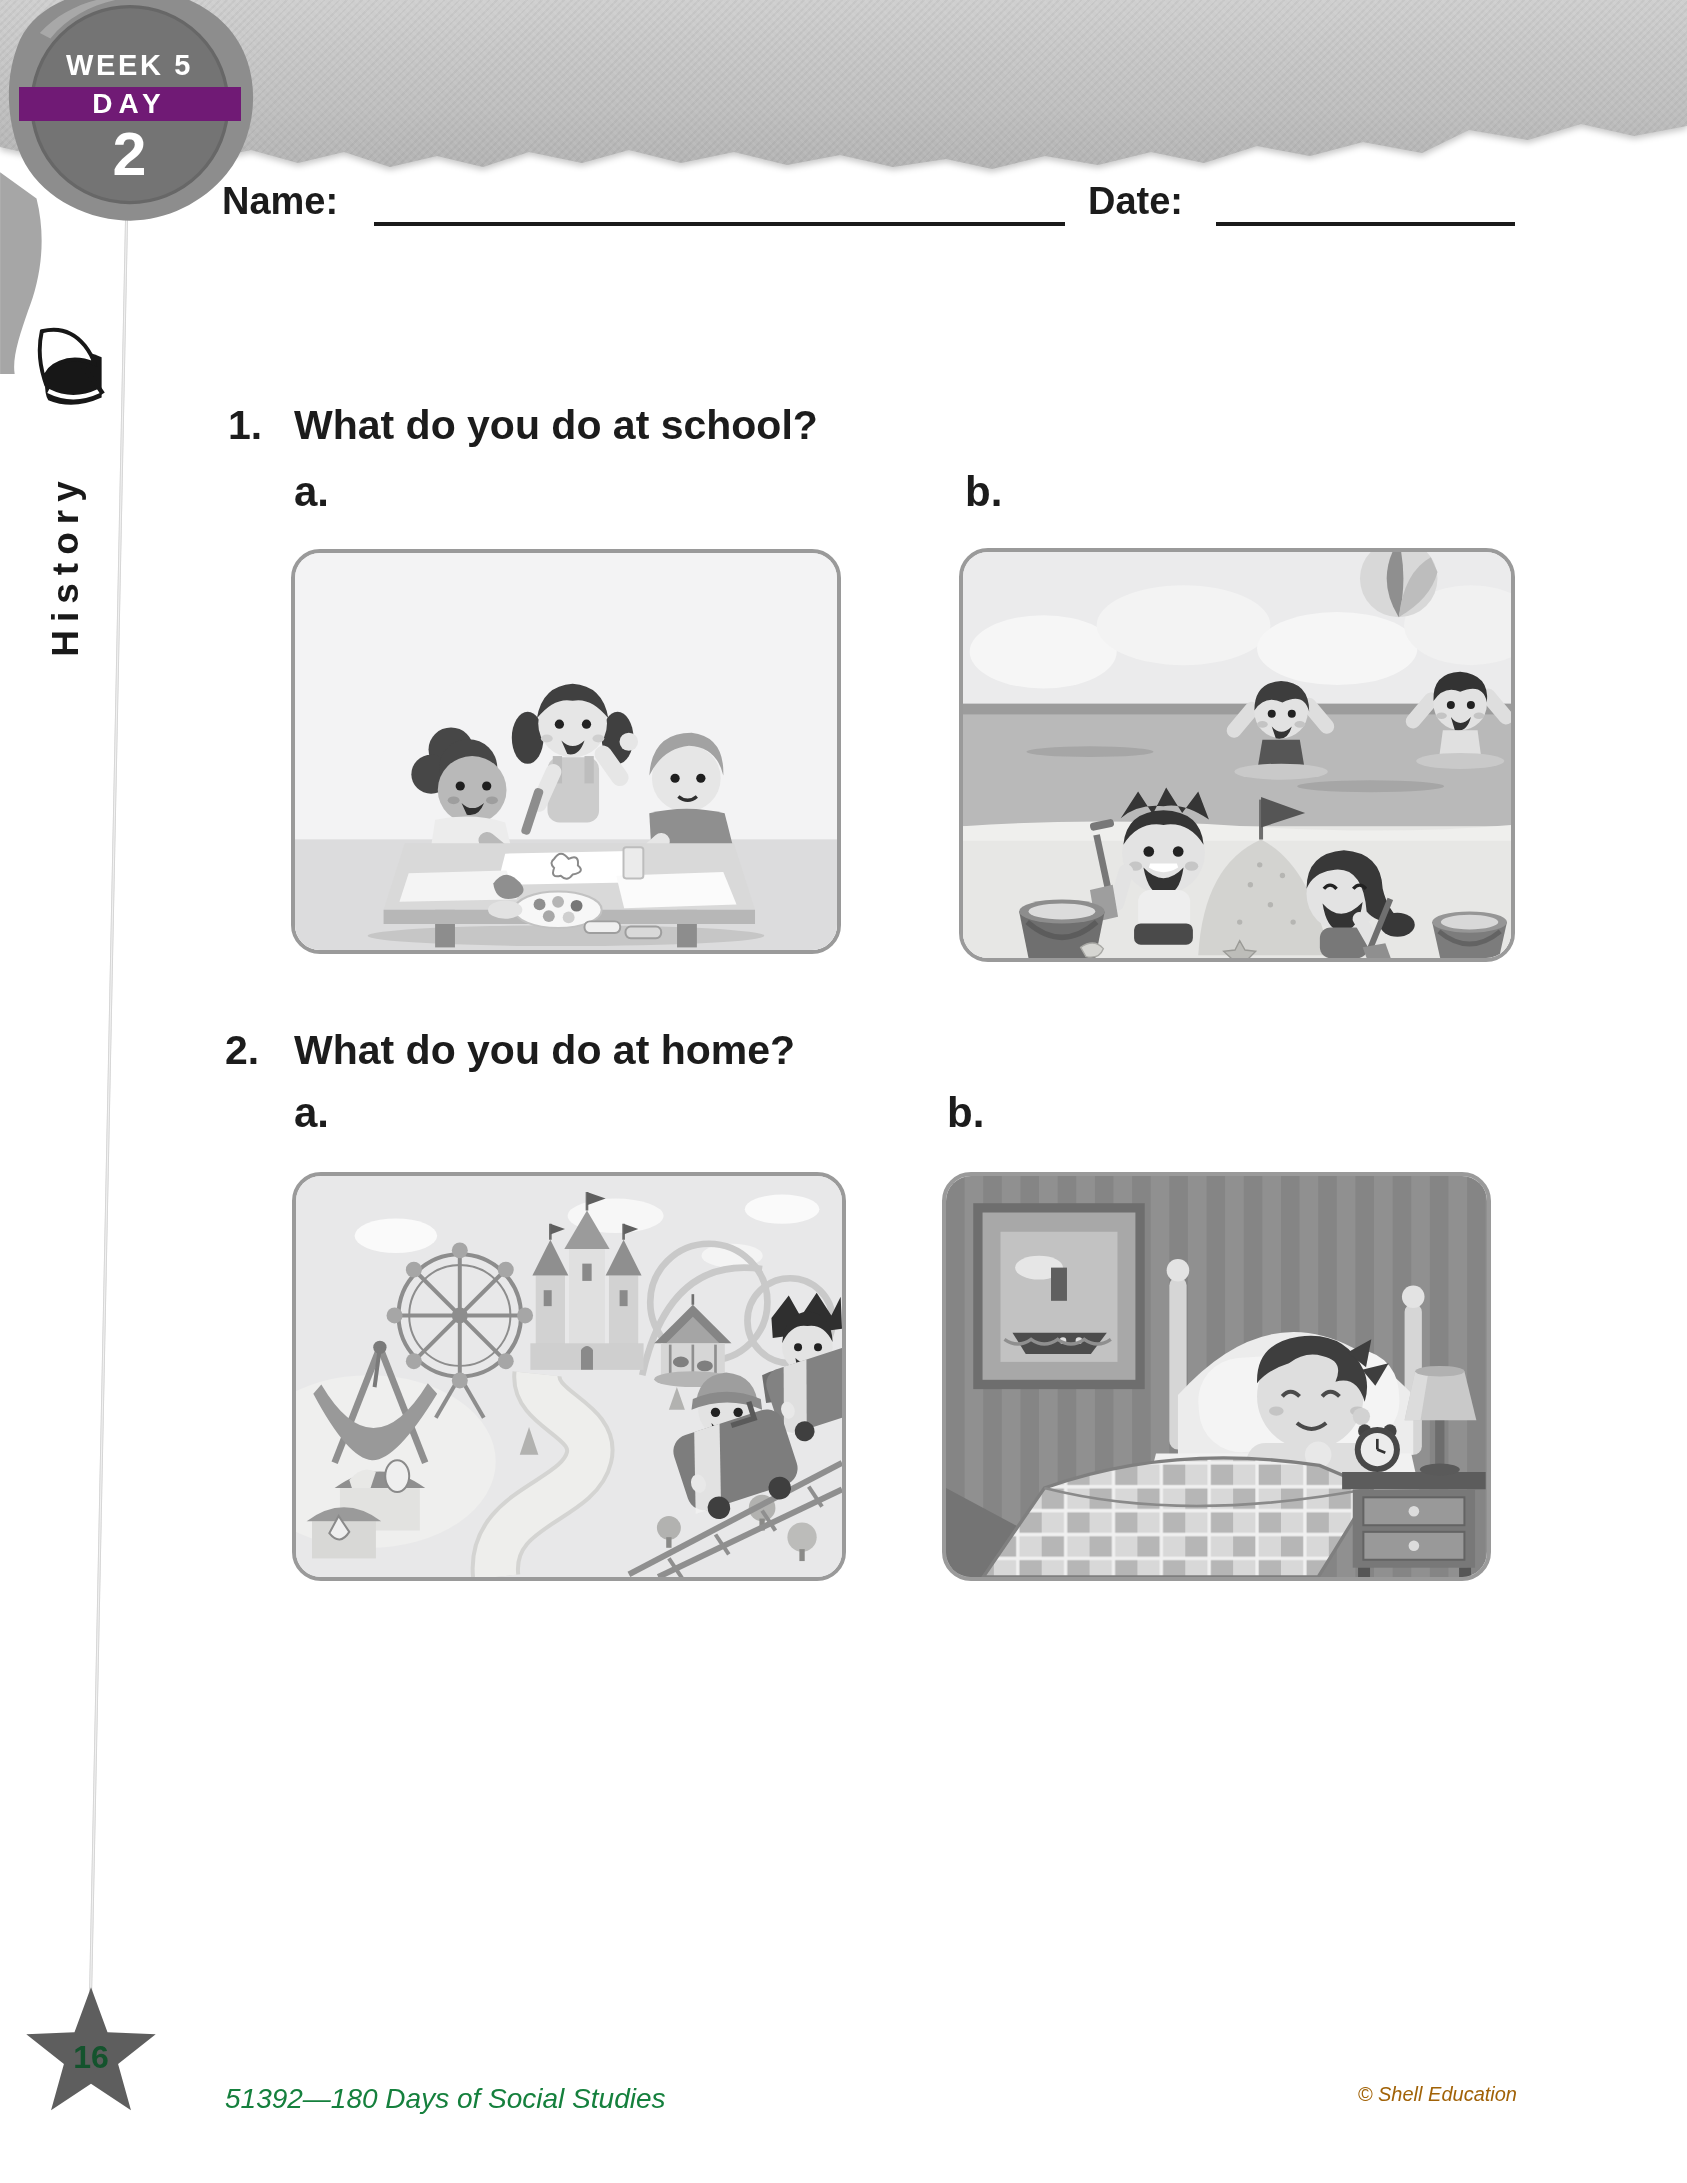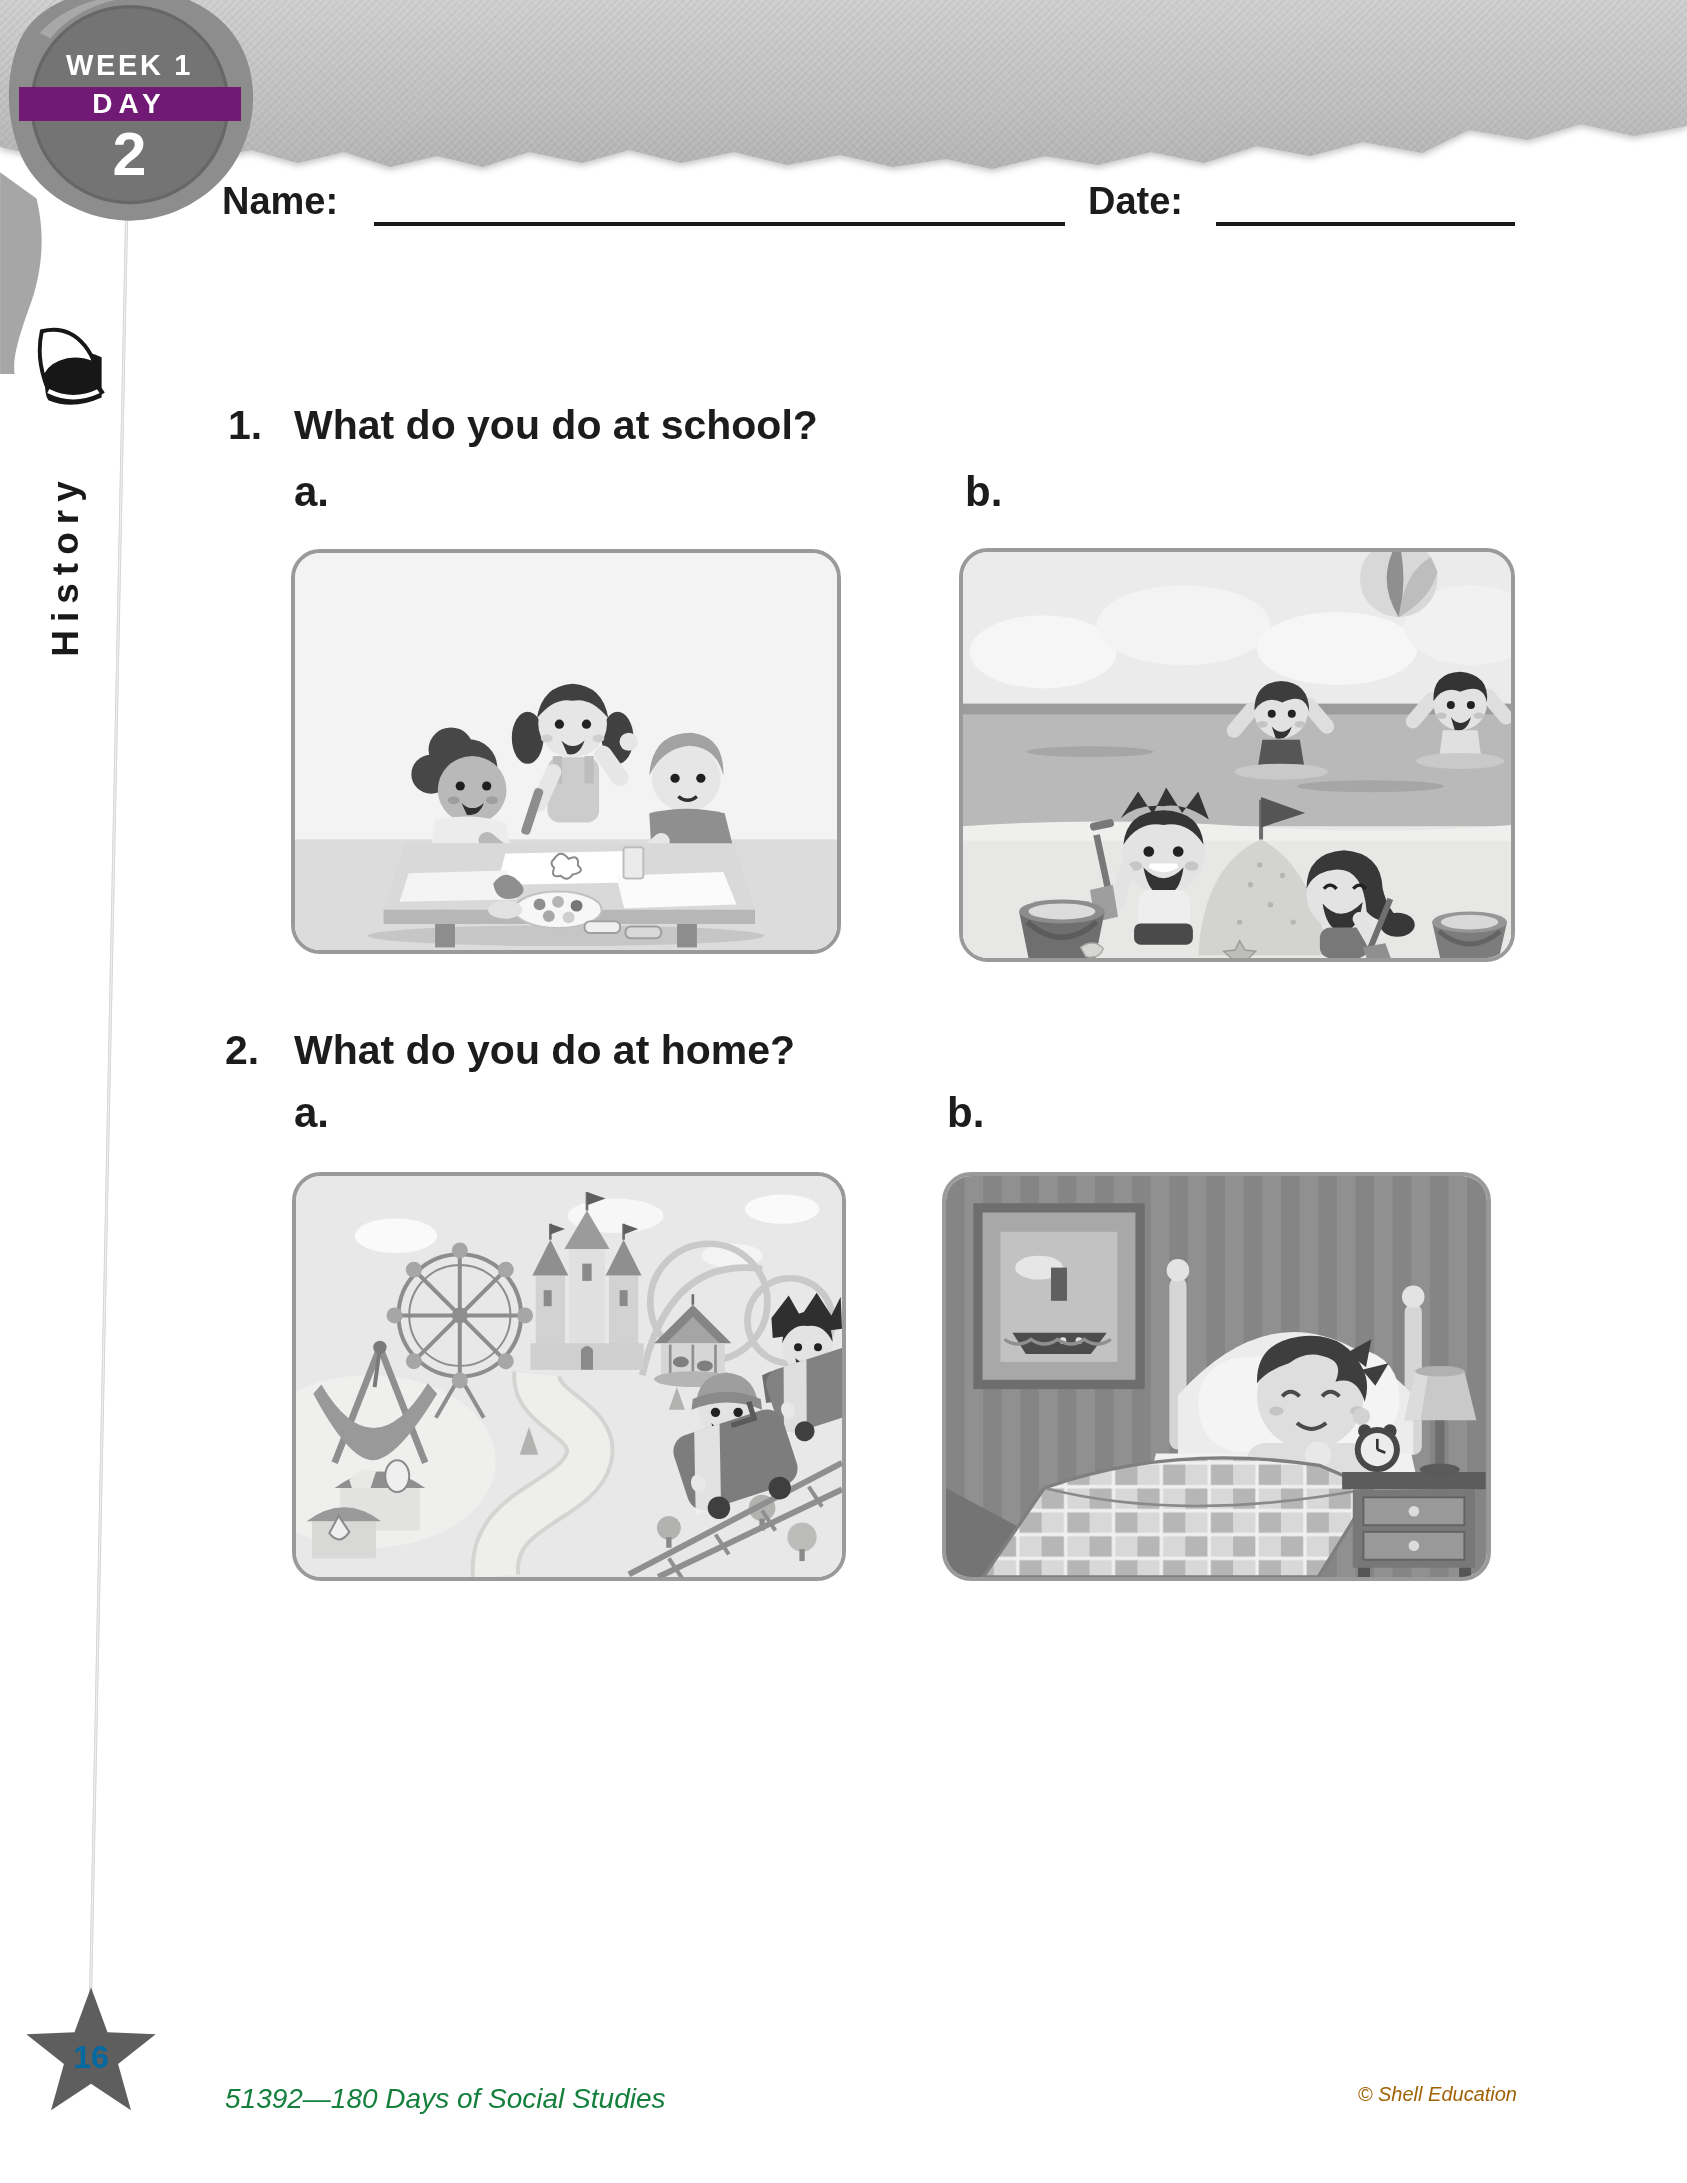--- a/index.html
+++ b/index.html
@@ -87,7 +87,7 @@
       <circle cx="196" cy="158" r="148" fill="#747474"></circle>
       <circle cx="196" cy="158" r="148" fill="none" stroke="#676767" stroke-width="5"></circle>
     </svg>
-    <div class="seal-week">WEEK 1</div>
+    <div class="seal-week">WEEK 5</div>
     <div class="seal-band">DAY</div>
     <div class="seal-num">2</div>
   </div>

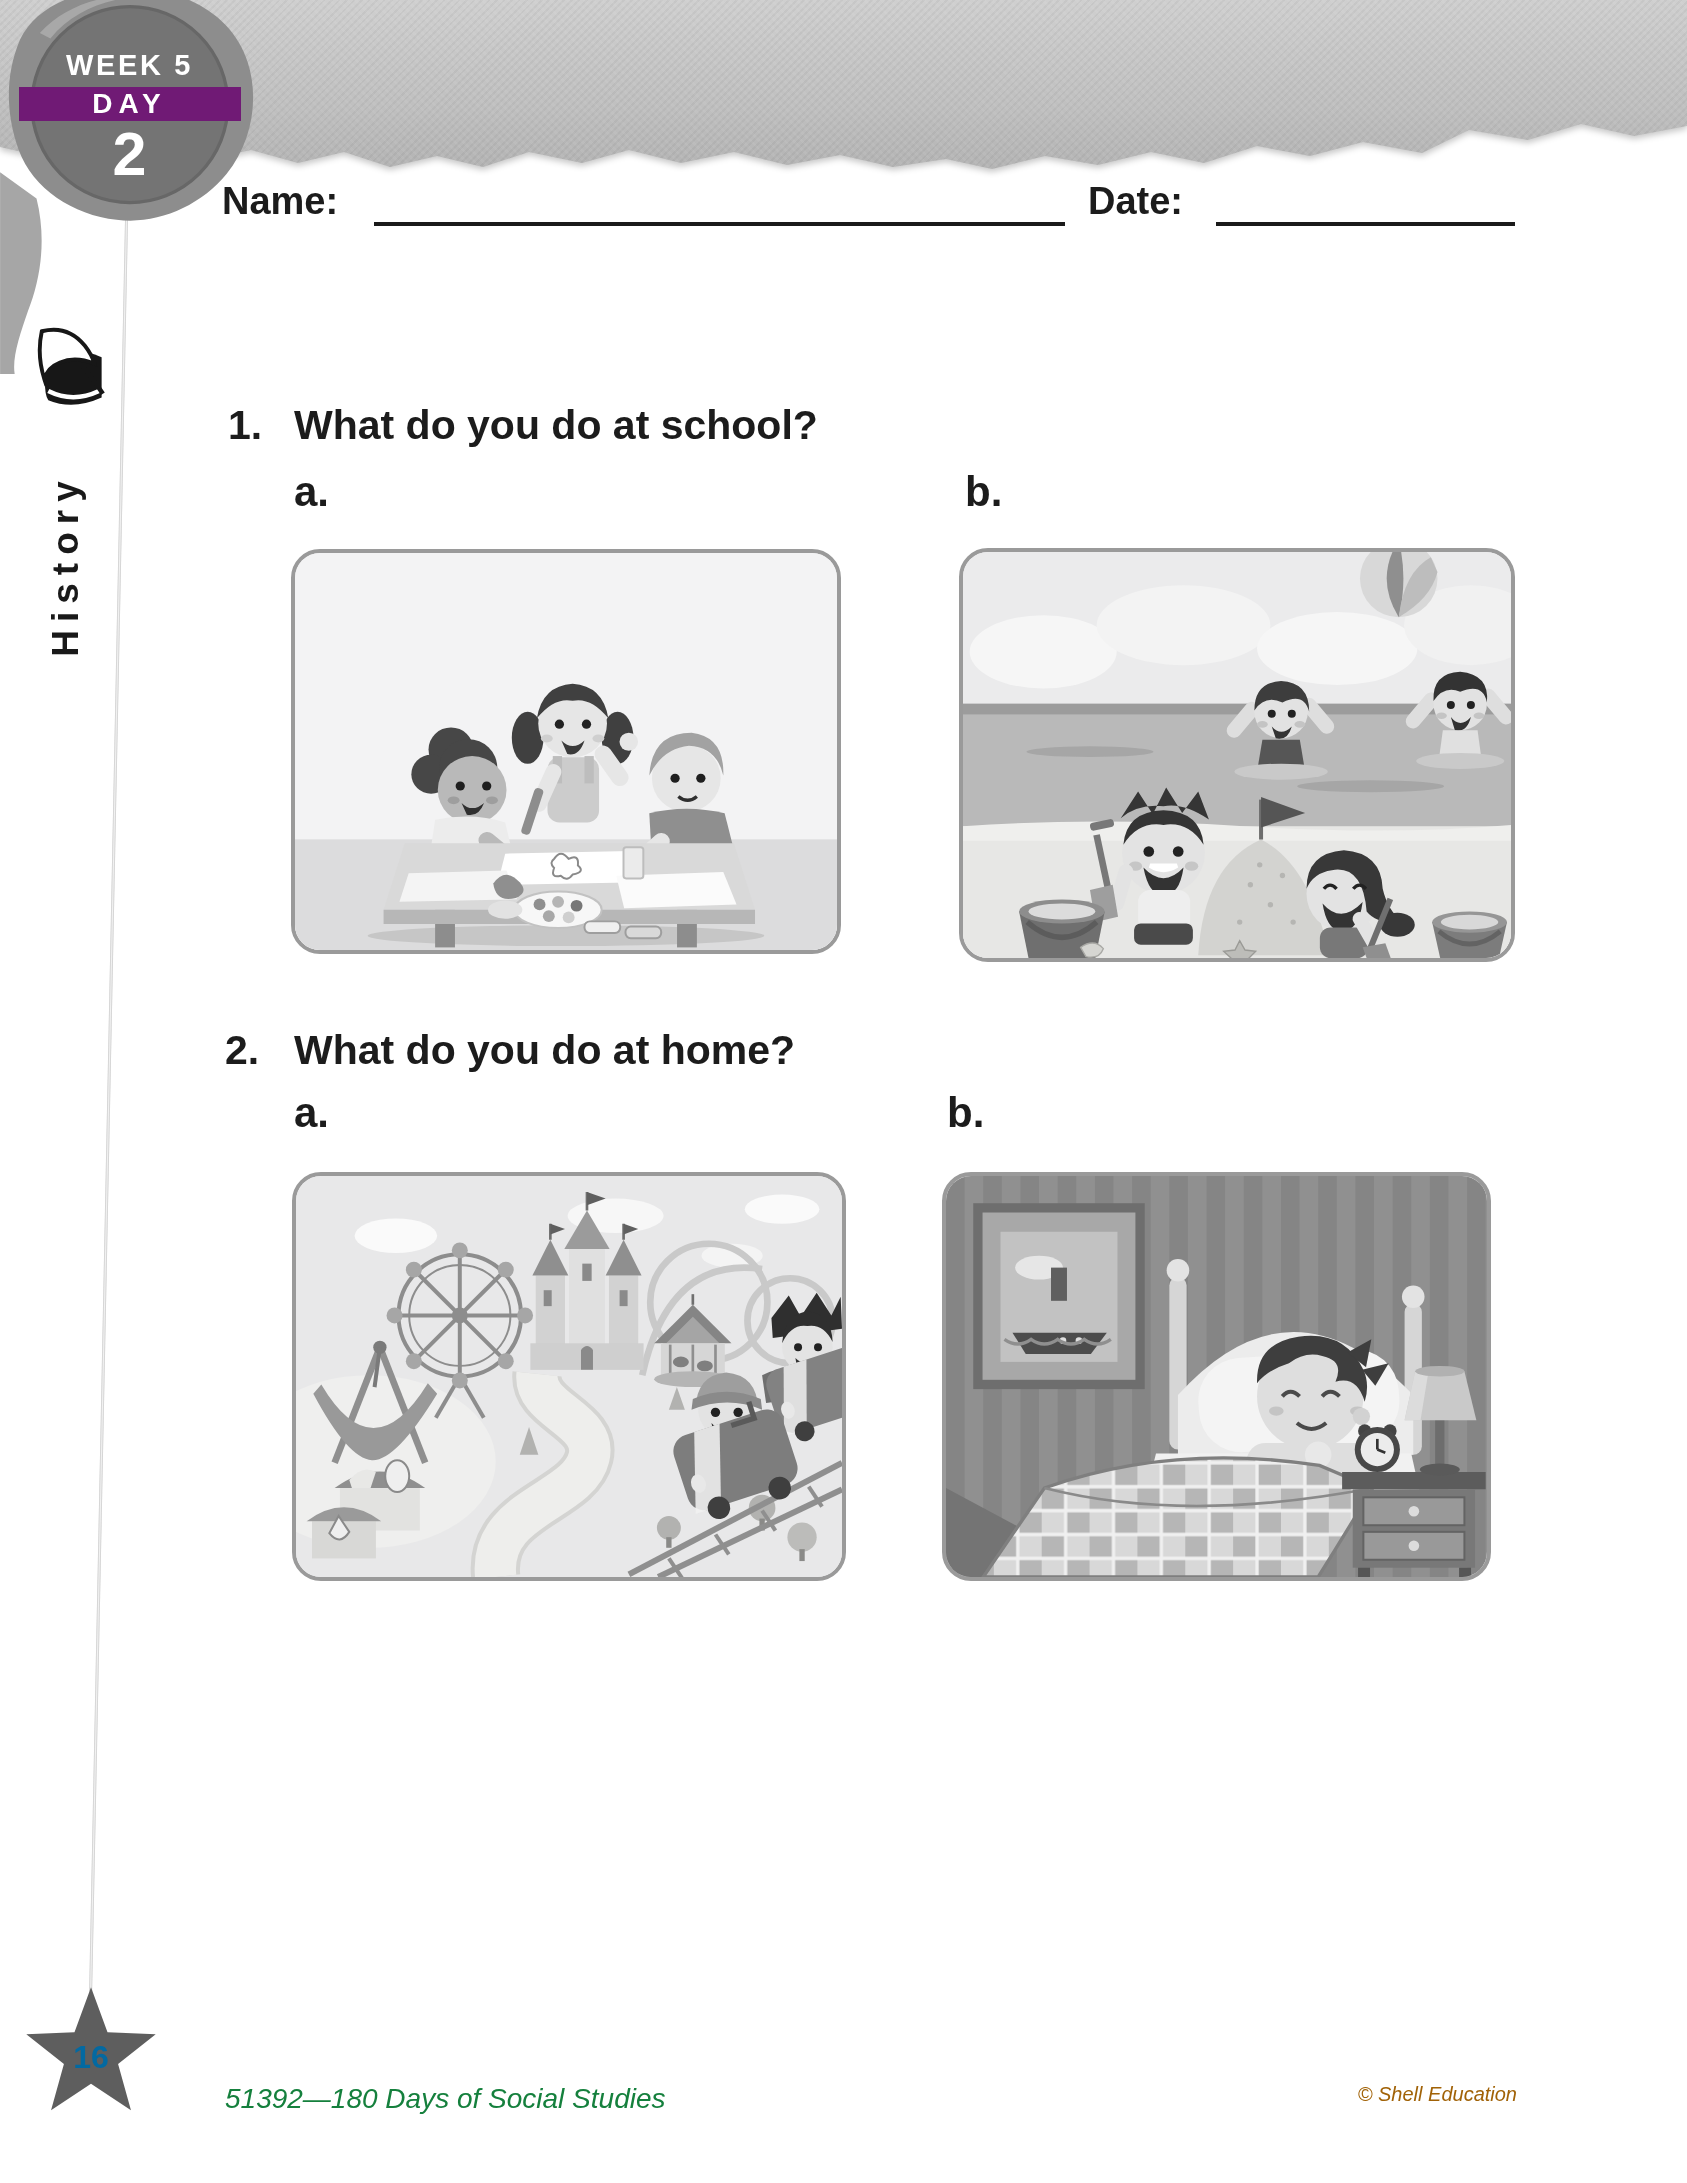--- a/index.html
+++ b/index.html
@@ -64,7 +64,7 @@
   .card-2b{left:942px;top:1172px;width:549px;height:409px;}
   
   .star{position:absolute;left:21px;top:1986px;width:140px;height:140px;z-index:2;}
-  .page-num{position:absolute;left:58px;top:2039px;width:66px;text-align:center;font-weight:bold;font-size:32px;color:#0369a1;z-index:3;}
+  .page-num{position:absolute;left:58px;top:2039px;width:66px;text-align:center;font-weight:bold;font-size:32px;color:#14532d;z-index:3;}
   .footer-left{position:absolute;left:225px;top:2083px;font-style:italic;font-size:28px;color:#15803d;}
   .footer-right{position:absolute;left:860px;top:2083px;width:657px;text-align:right;font-style:italic;font-size:20px;color:#a16207;}
 </style>

